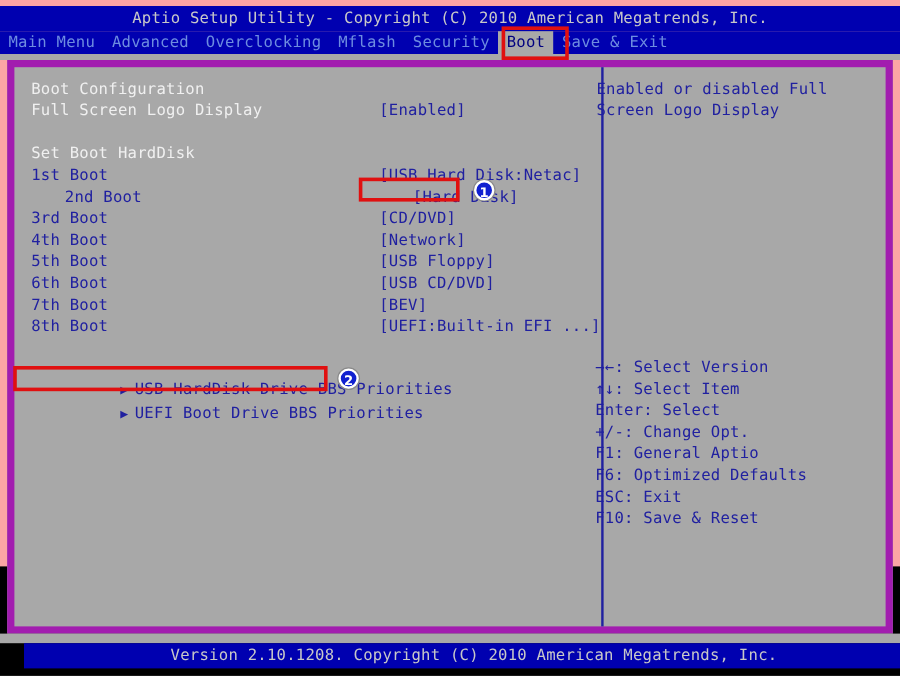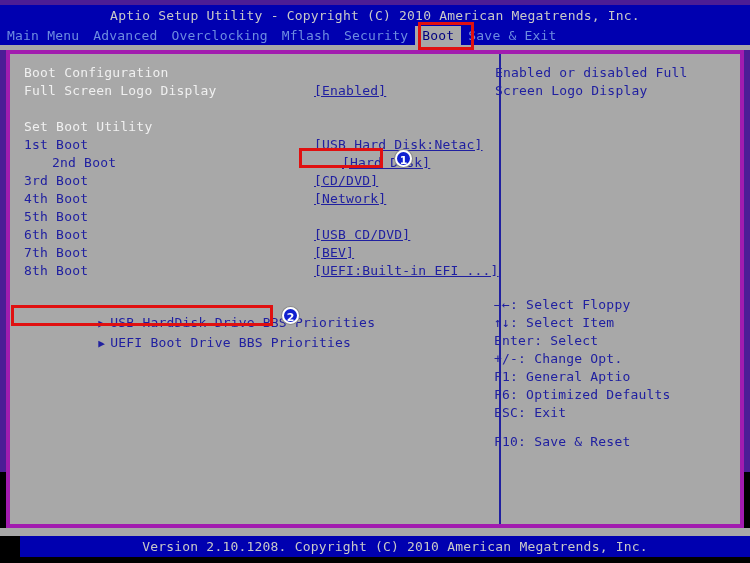--- a/index.html
+++ b/index.html
@@ -18,7 +18,7 @@
     position: relative;
     width: 750px;
     height: 472px;
-    background: #4c1d95;
+    background: #fca5a5;
   }
 
   

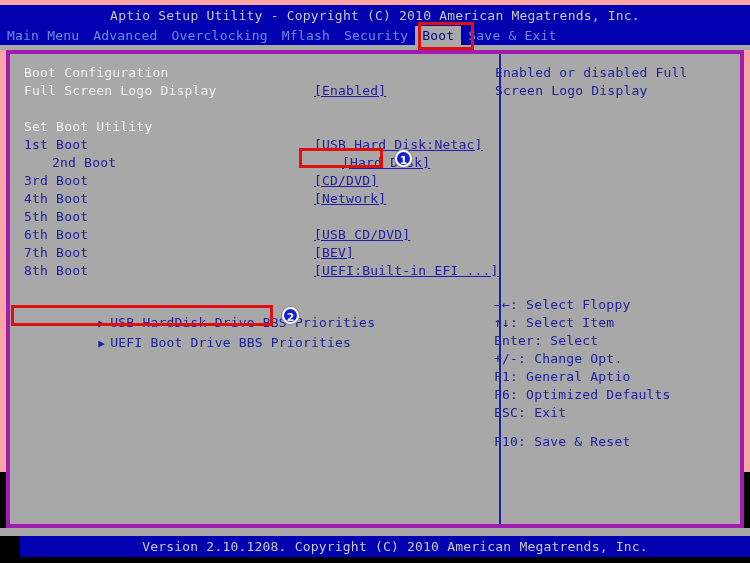--- a/index.html
+++ b/index.html
@@ -72,7 +72,7 @@
     left: 6px; top: 50px;
     width: 738px; height: 478px;
     background: #a8a8a8;
-    border: 4px solid #a21caf;
+    border: 6px solid #a21caf;
     box-sizing: border-box;
   }
   .panel-inner {

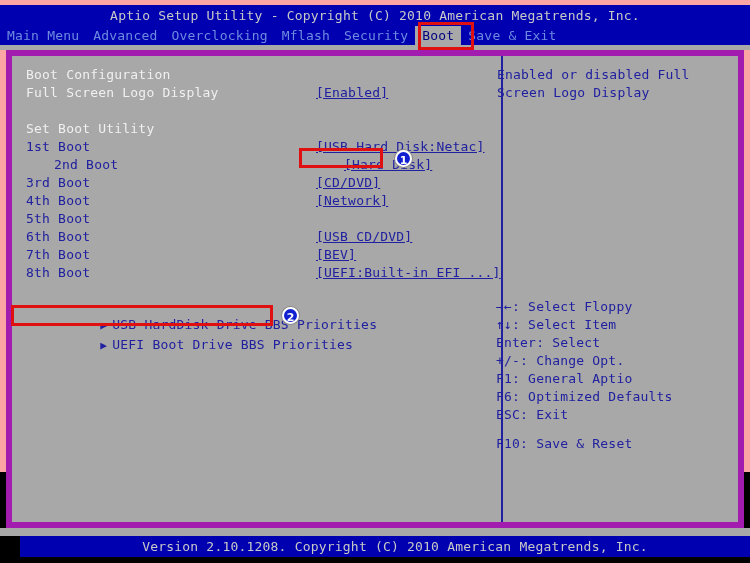--- a/index.html
+++ b/index.html
@@ -120,7 +120,6 @@
     position: absolute;
     left: 290px; top: 0;
     color: #2020a0;
-    text-decoration: underline;
   }
   .lbl-white { color: #f0f0f0; }
   .lbl-blue  { color: #2020a0; }

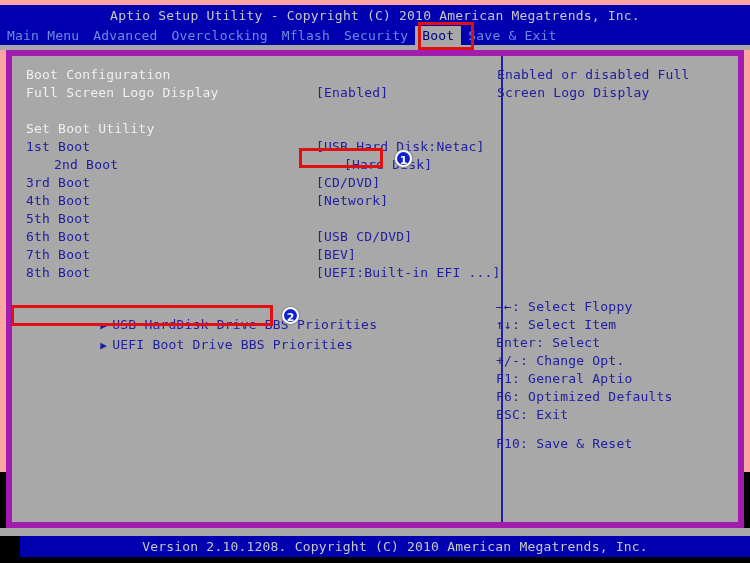--- a/index.html
+++ b/index.html
@@ -242,7 +242,7 @@
           <span class="val">[Enabled]</span>
         </div>
 
-        <div class="section-head" style="top:64px;">Set Boot Utility</div>
+        <div class="section-head" style="top:64px;">Set Boot HardDisk</div>
 
         <div class="row" style="top:82px;">
           <span class="lbl lbl-blue">1st Boot</span>

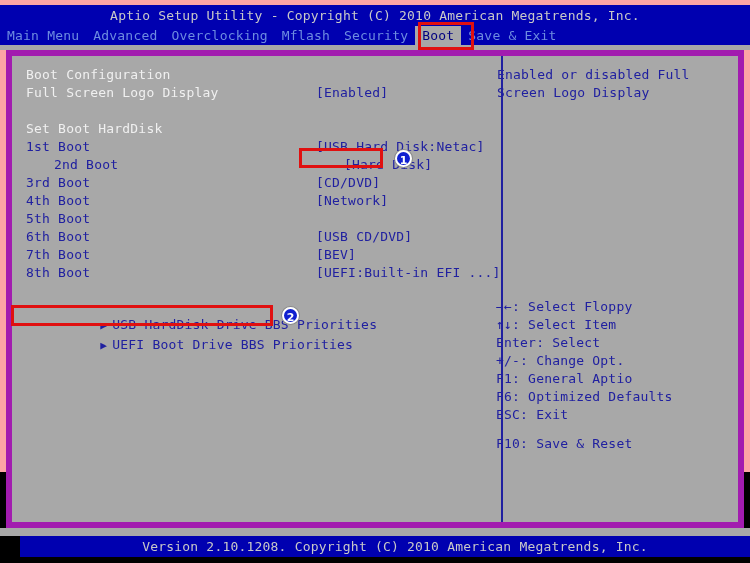--- a/index.html
+++ b/index.html
@@ -262,6 +262,7 @@
         </div>
         <div class="row" style="top:154px;">
           <span class="lbl lbl-blue">5th Boot</span>
+          <span class="val">[USB Floppy]</span>
         </div>
         <div class="row" style="top:172px;">
           <span class="lbl lbl-blue">6th Boot</span>

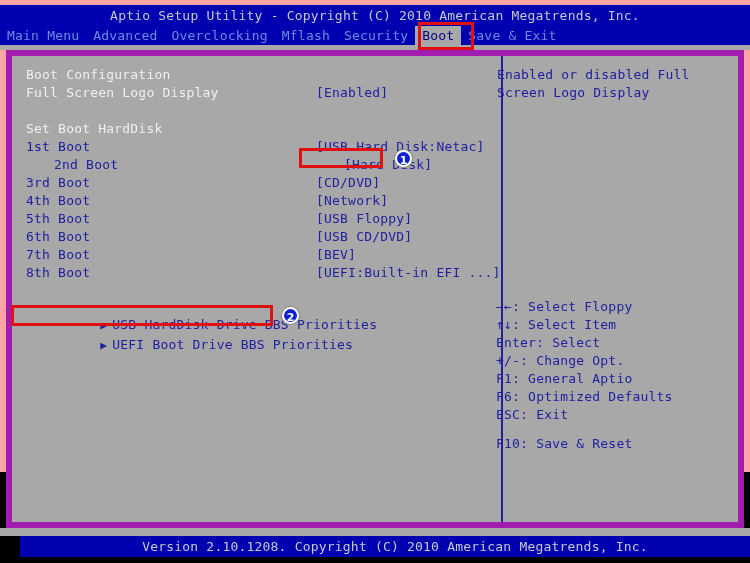--- a/index.html
+++ b/index.html
@@ -291,7 +291,7 @@
         <div class="help-line" style="top:10px;">Enabled or disabled Full</div>
         <div class="help-line" style="top:28px;">Screen Logo Display</div>
 
-        <div class="key-line" style="top:242px;">→←: Select Floppy</div>
+        <div class="key-line" style="top:242px;">→←: Select Version</div>
         <div class="key-line" style="top:260px;">↑↓: Select Item</div>
         <div class="key-line" style="top:278px;">Enter: Select</div>
         <div class="key-line" style="top:296px;">+/-: Change Opt.</div>

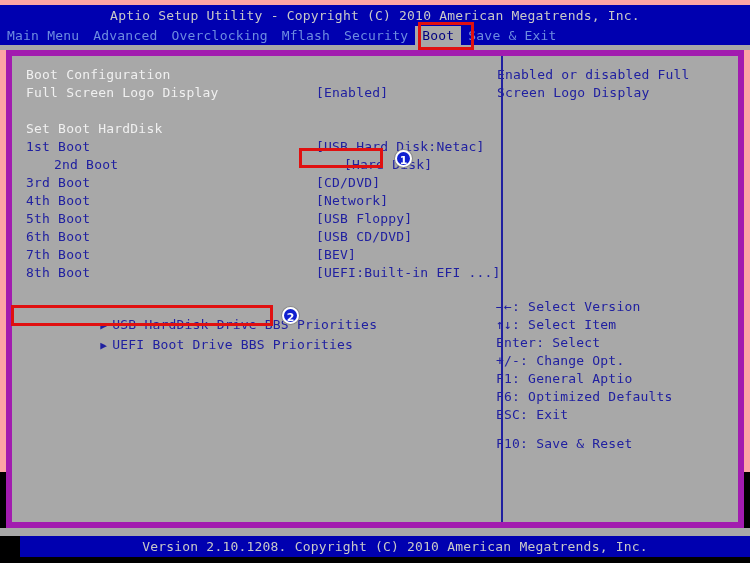--- a/index.html
+++ b/index.html
@@ -298,7 +298,7 @@
         <div class="key-line" style="top:314px;">F1: General Aptio</div>
         <div class="key-line" style="top:332px;">F6: Optimized Defaults</div>
         <div class="key-line" style="top:350px;">ESC: Exit</div>
-        <div class="key-line" style="top:368px;margin-top:11px;">F10: Save &amp; Reset</div>
+        <div class="key-line" style="top:368px;">F10: Save &amp; Reset</div>
 
       </div>
 

